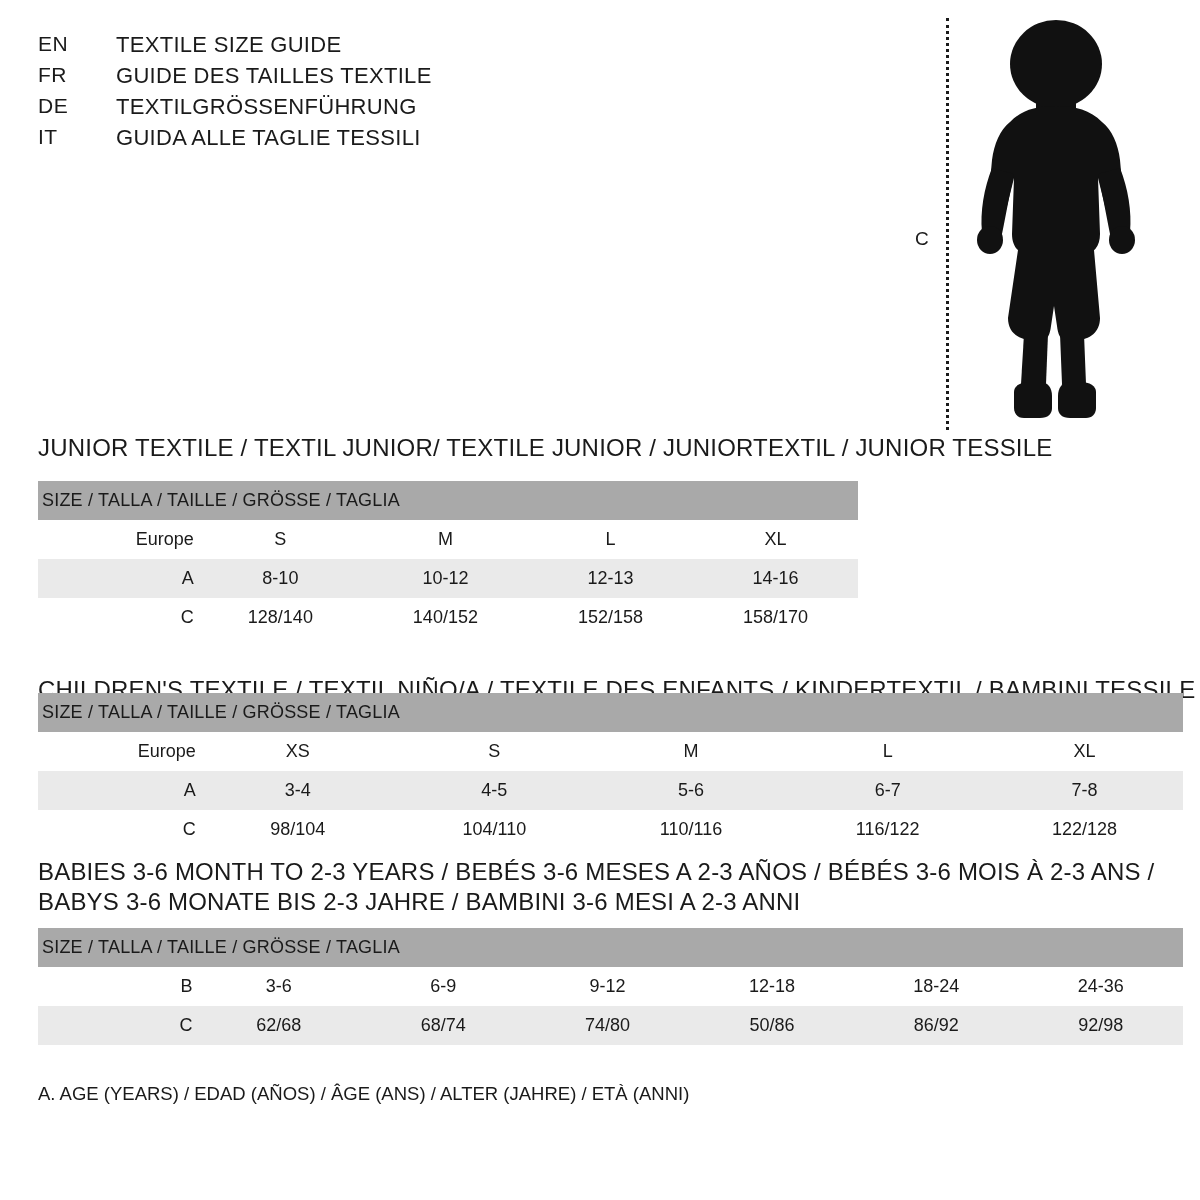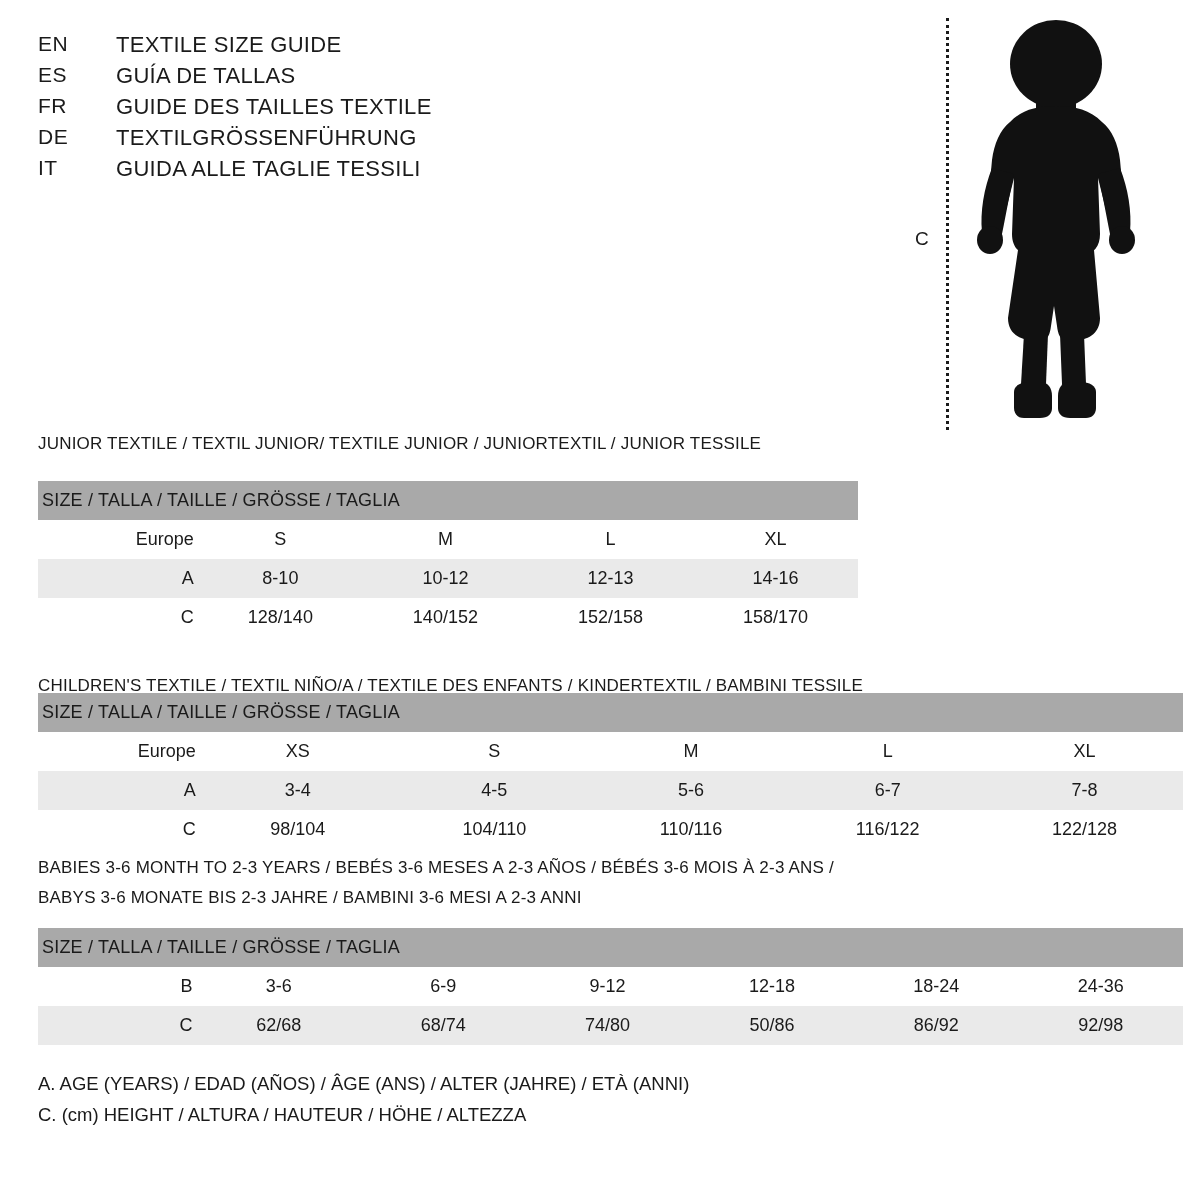--- a/index.html
+++ b/index.html
@@ -123,10 +123,6 @@
     <span class="lang-title">TEXTILE SIZE GUIDE</span>
   </div>
   <div class="lang-row">
-    <span class="lang-code">ES</span>
-    <span class="lang-title">GUÍA DE TALLAS</span>
-  </div>
-  <div class="lang-row">
     <span class="lang-code">FR</span>
     <span class="lang-title">GUIDE DES TAILLES TEXTILE</span>
   </div>

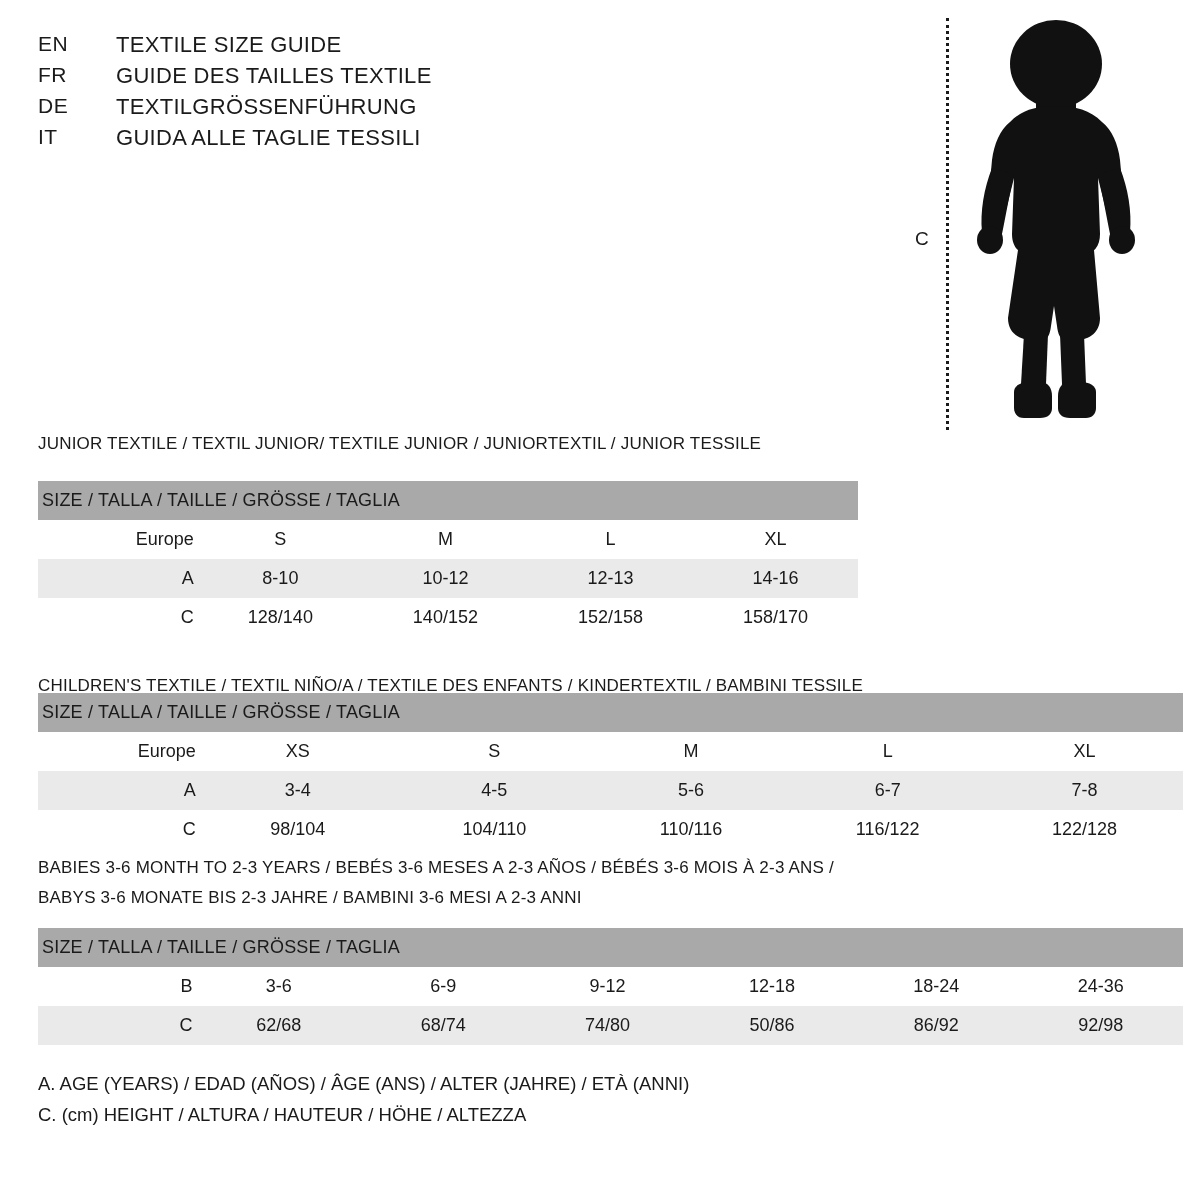--- a/index.html
+++ b/index.html
@@ -74,7 +74,7 @@
   .section-heading {
     position: absolute;
     left: 38px;
-    font-size: 17px;
+    font-size: 24px;
     letter-spacing: 0.2px;
     color: #1a1a1a;
     white-space: nowrap;

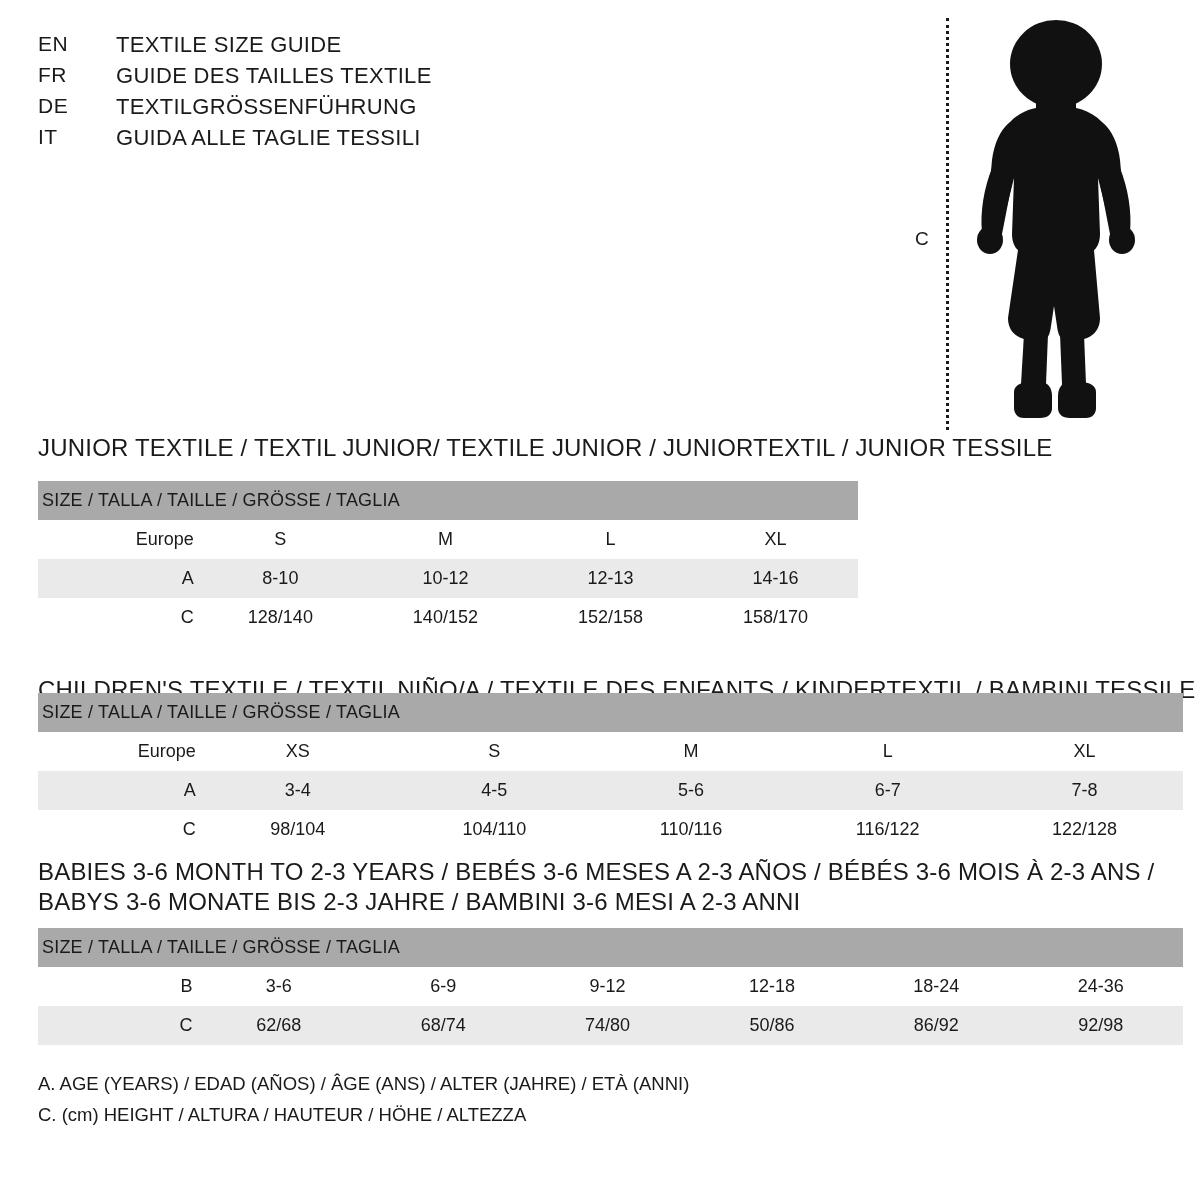--- a/index.html
+++ b/index.html
@@ -112,7 +112,7 @@
     line-height: 31px;
     color: #1a1a1a;
   }
-  .legend div { white-space: nowrap; }
+  .legend div { white-space: nowrap; margin-top: 10px; }
 </style>
 </head>
 <body>

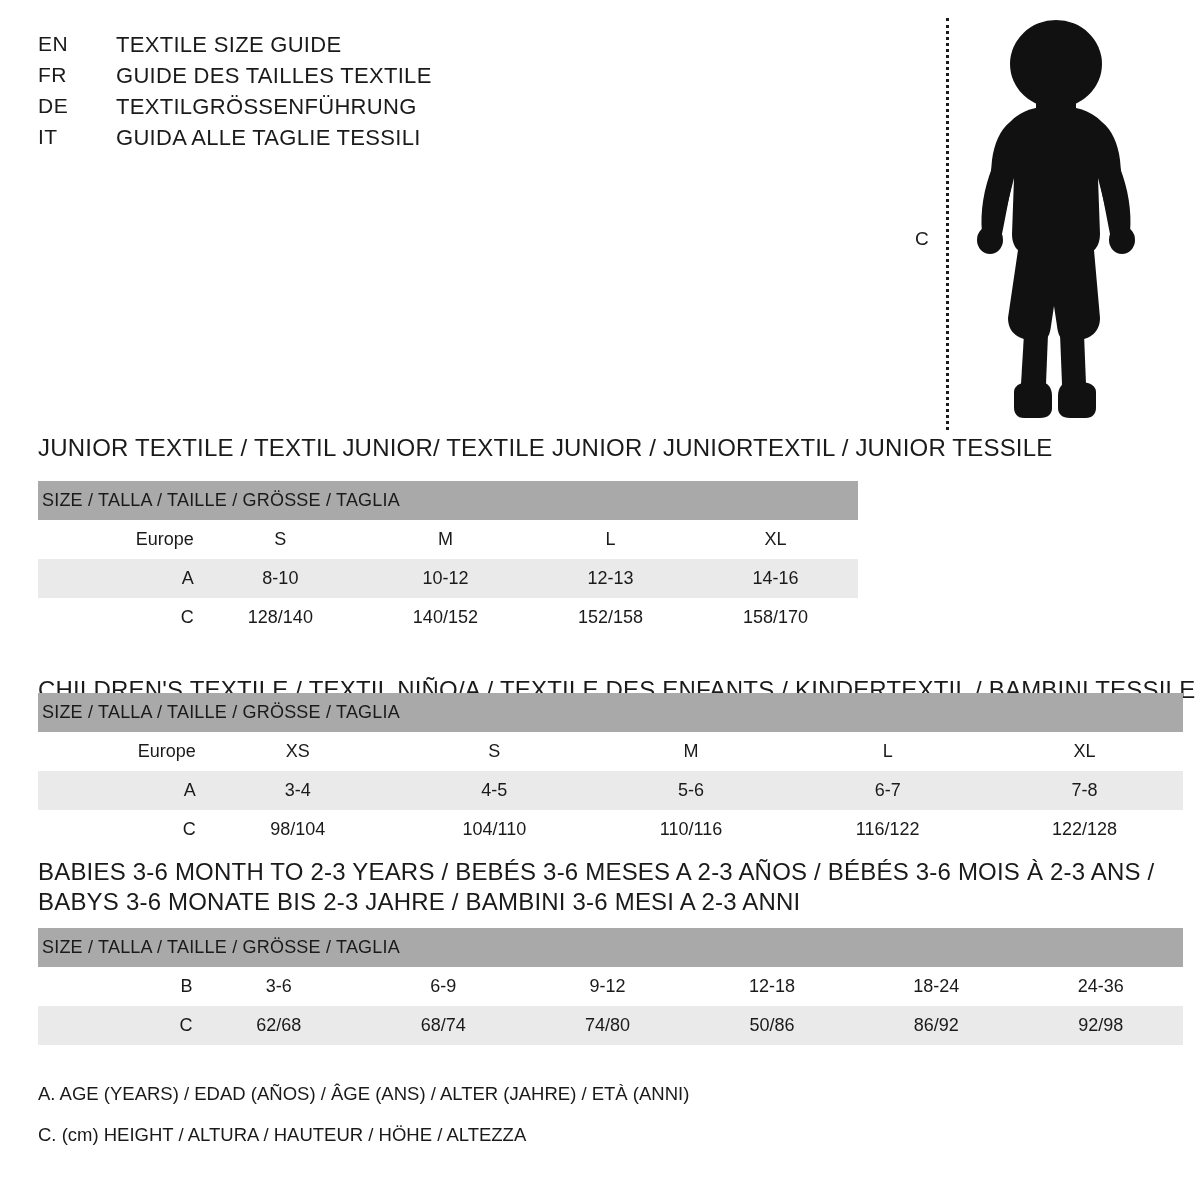--- a/index.html
+++ b/index.html
@@ -277,7 +277,6 @@
 
 <div class="legend">
   <div>A. AGE (YEARS) / EDAD (AÑOS) / ÂGE (ANS) / ALTER (JAHRE) / ETÀ (ANNI)</div>
-  <div>C. (cm) HEIGHT / ALTURA / HAUTEUR / HÖHE / ALTEZZA</div>
 </div>
 
 </body></html>

